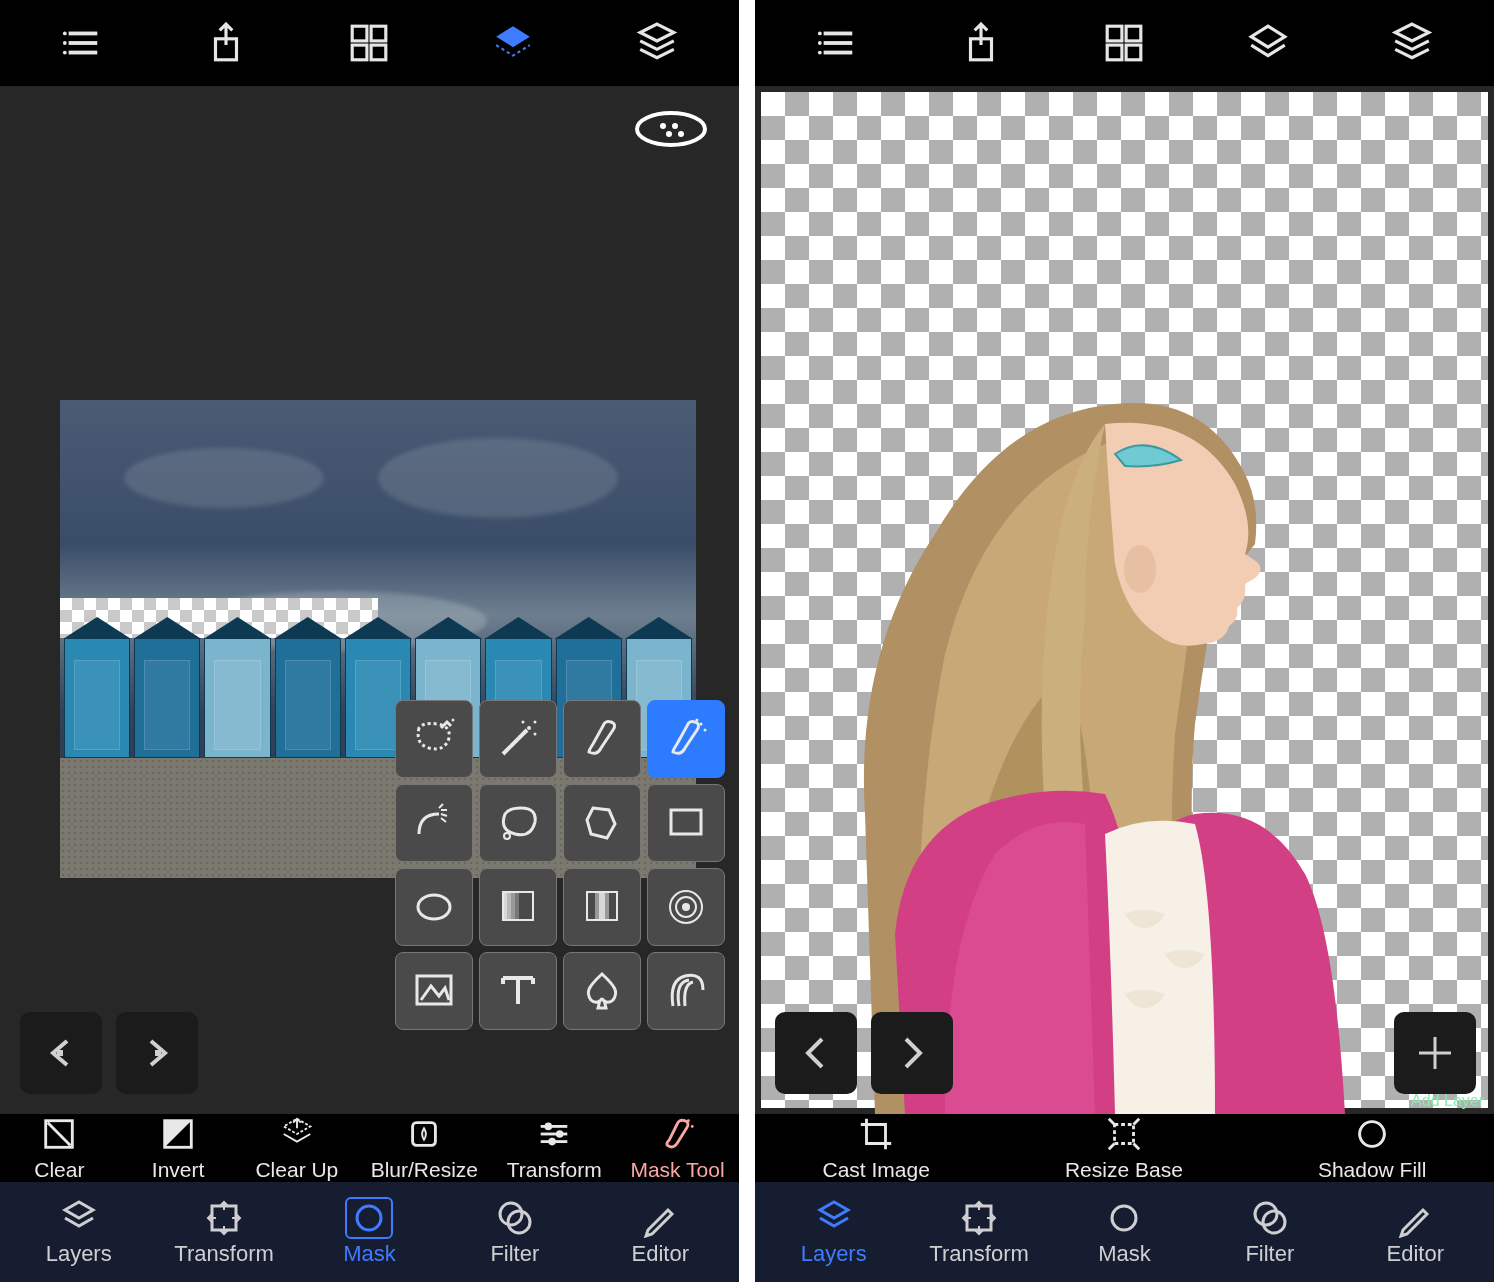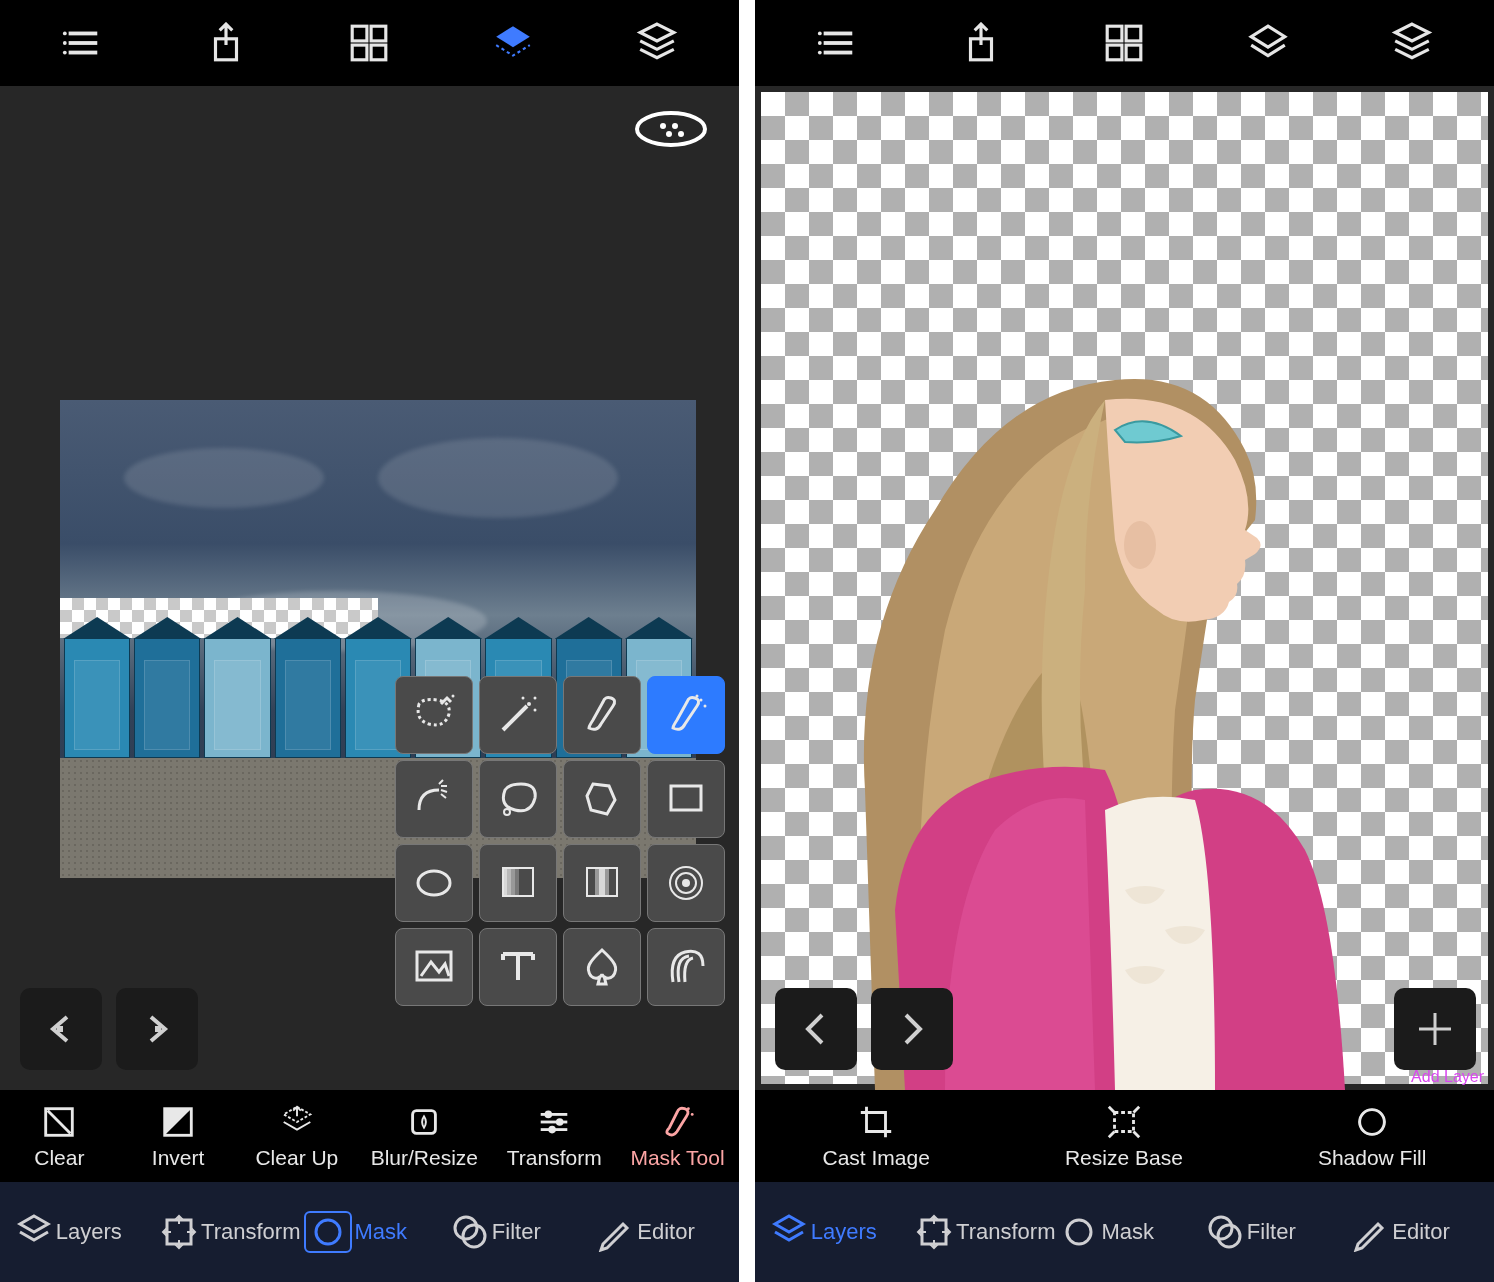--- a/index.html
+++ b/index.html
@@ -147,7 +147,7 @@
   }
   .addlayer-label {
     position:absolute; right: 10px; bottom: 4px;
-    font-size: 16px; color:#d946ef;margin-top:48px;
+    font-size: 16px; color:#86efac;margin-top:48px;
   }
 
   

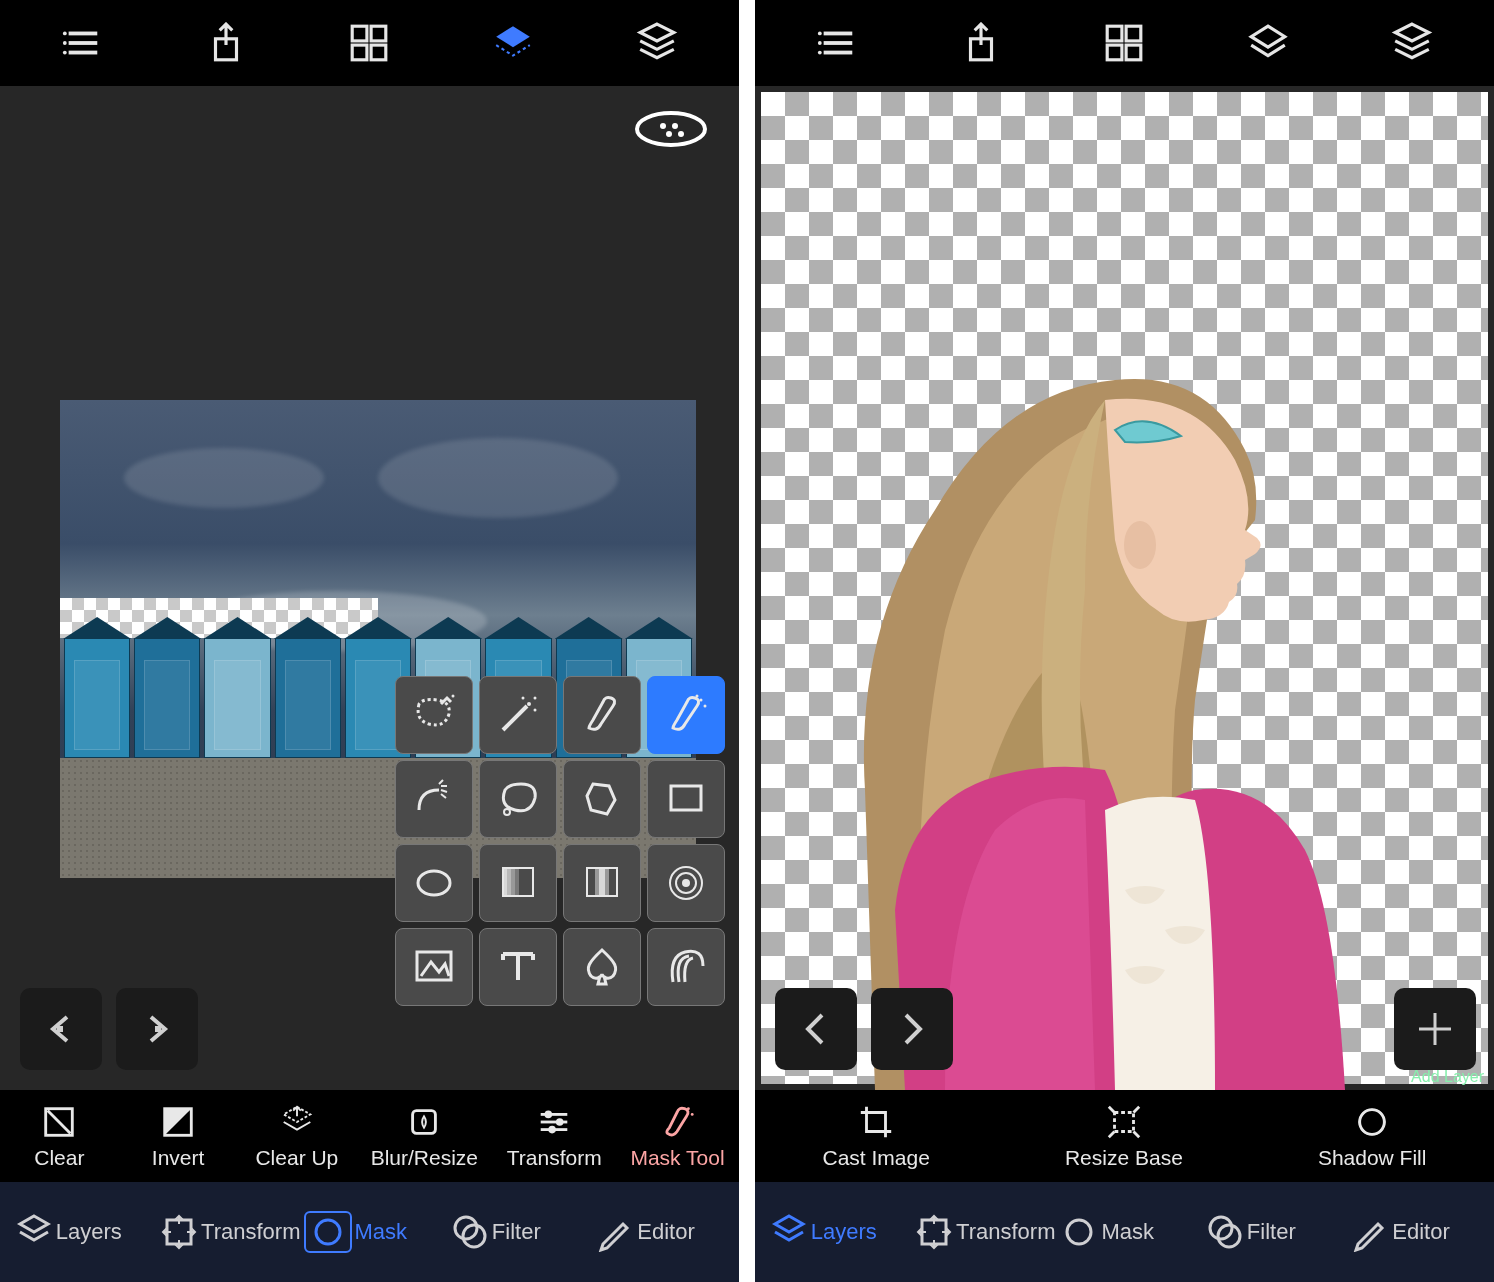--- a/index.html
+++ b/index.html
@@ -152,7 +152,7 @@
 
   
   .actionbar {
-    height: 92px;
+    height: 68px;
     background:#000;
     display:flex;
     align-items:center;

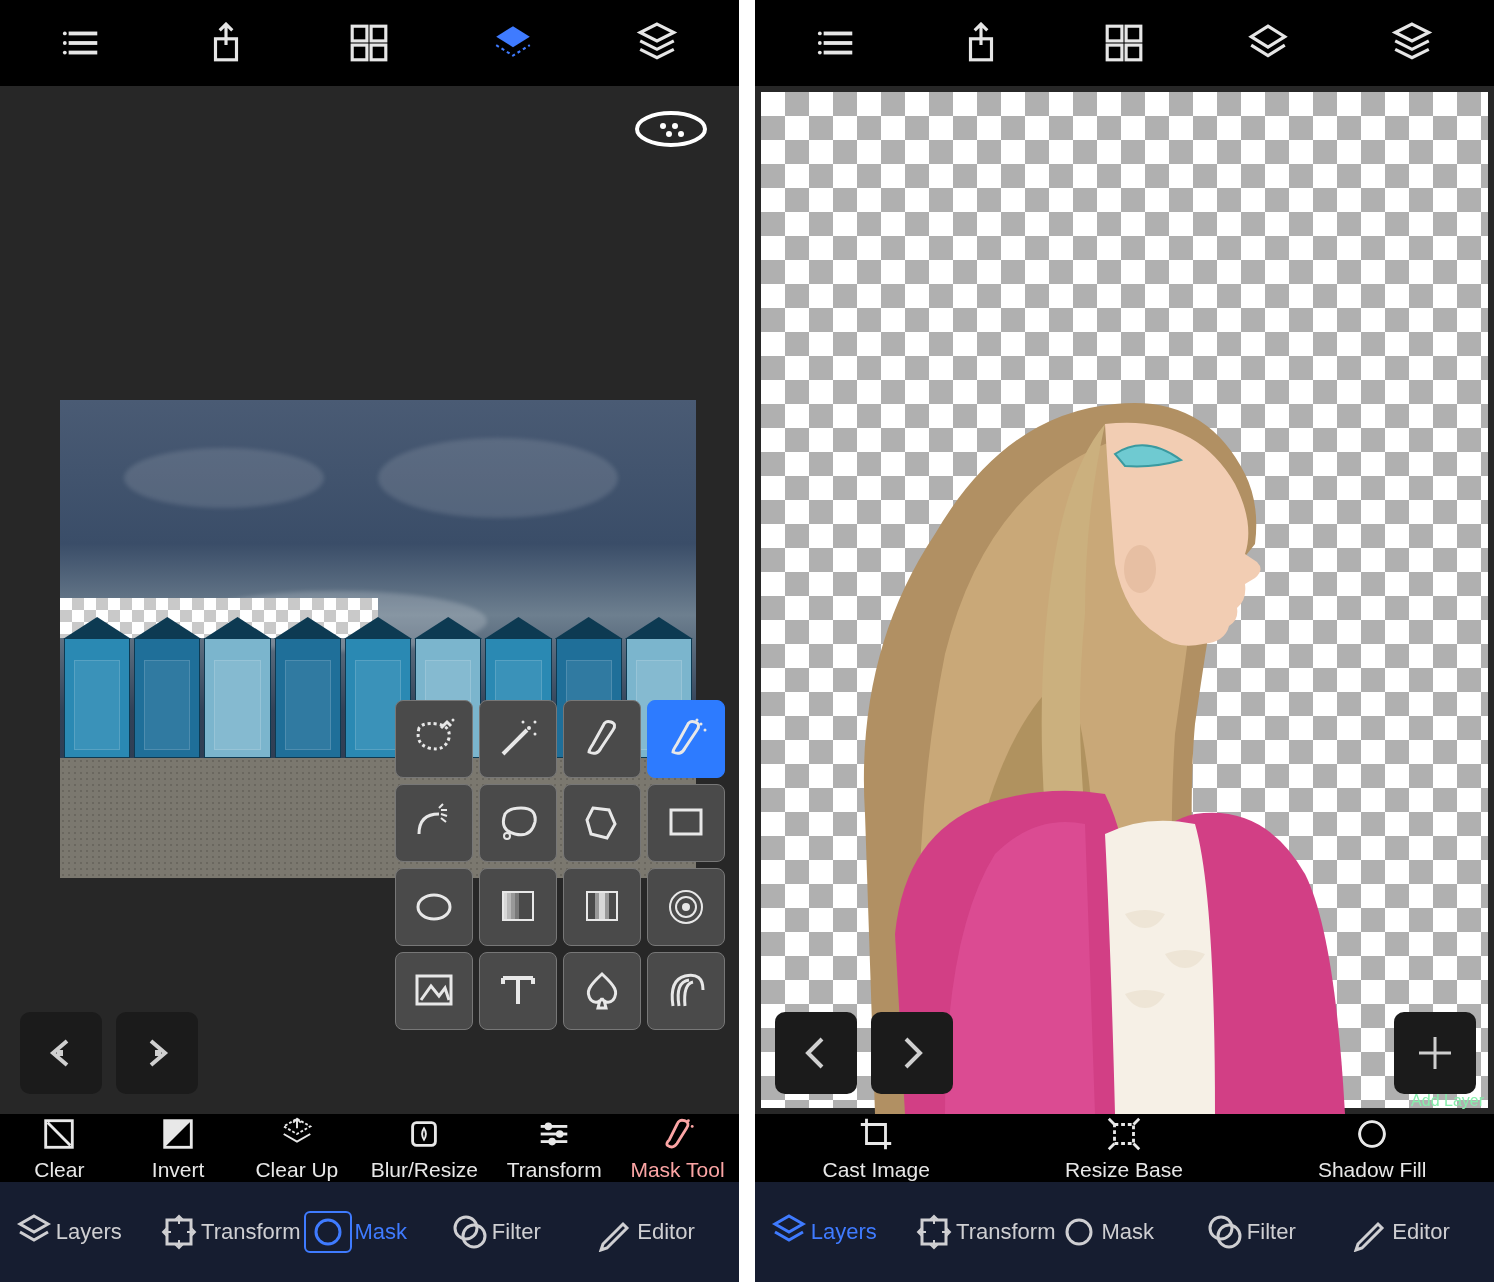--- a/index.html
+++ b/index.html
@@ -176,7 +176,7 @@
     padding: 0 6px;
   }
   .navitem {
-    display:flex; align-items:center; gap:2px;
+    display:flex; flex-direction:column; align-items:center; gap:2px;
     color:#cfcfd2; font-size:22px;
     width: 130px;
   }

